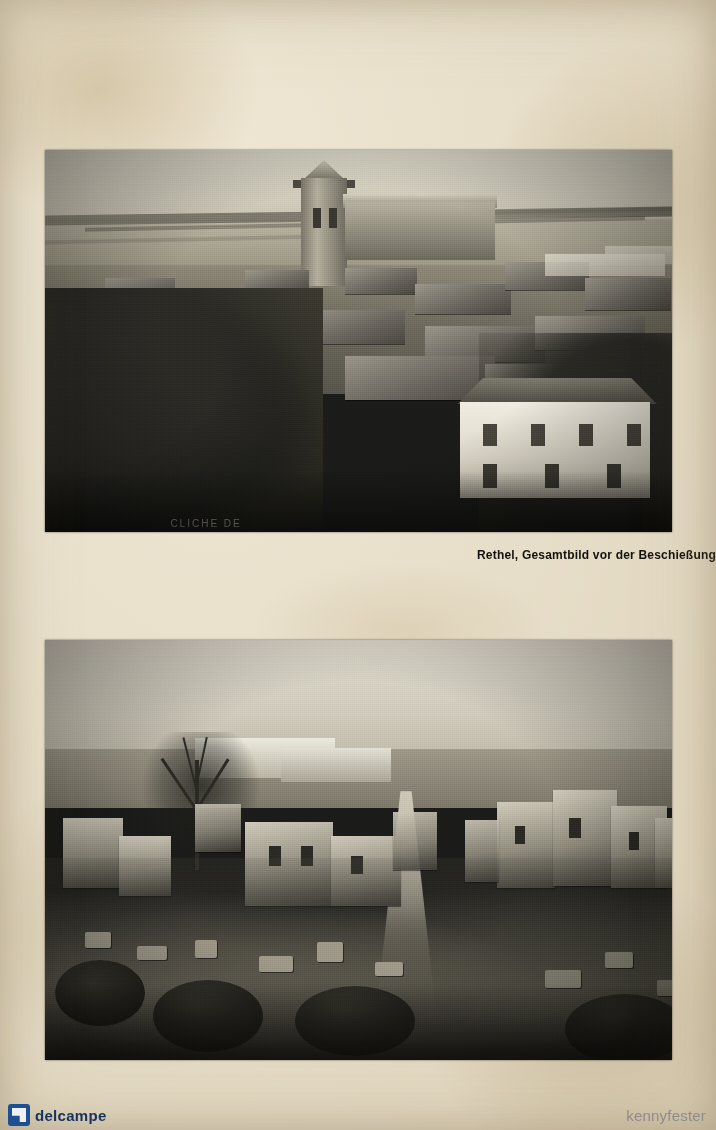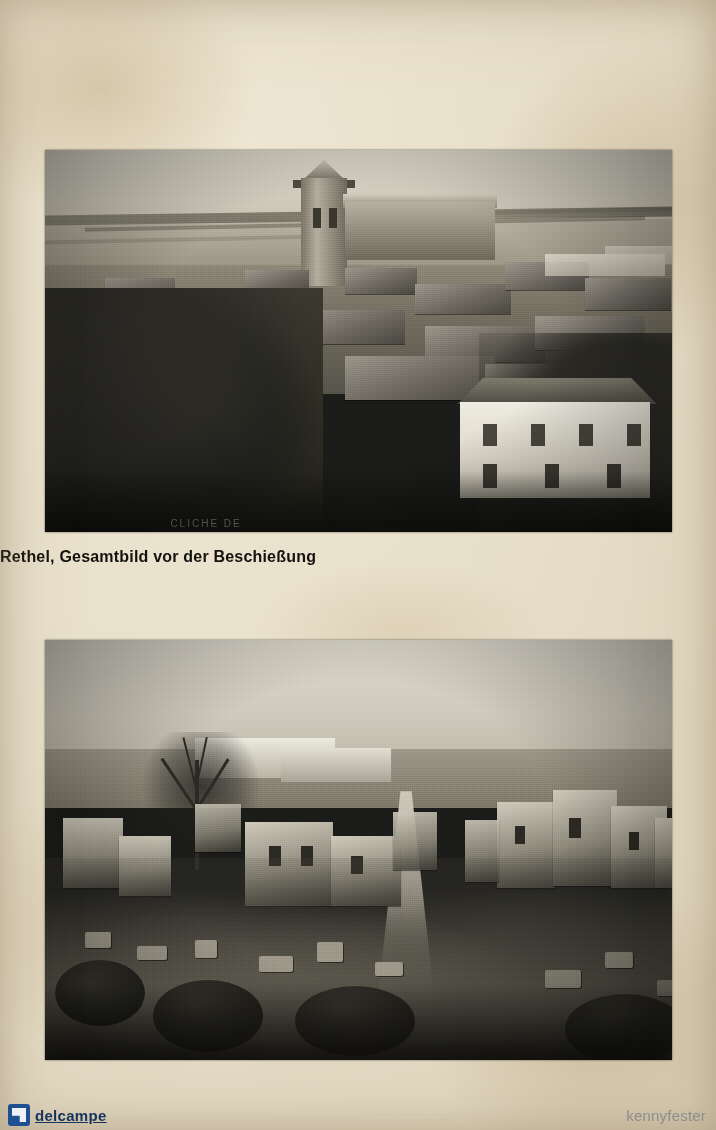--- a/index.html
+++ b/index.html
@@ -226,11 +226,11 @@
   .caption {
     position: absolute;
     width: 100%;
-    text-align: left;
+    text-align: right;
     font-family: "Liberation Sans", sans-serif;
     font-weight: bold;
     color: #14120e;
-    font-size: 16px;
+    font-size: 12px;
     letter-spacing: .2px;
   }
   #caption-top    { left: 0; top: 548px; }

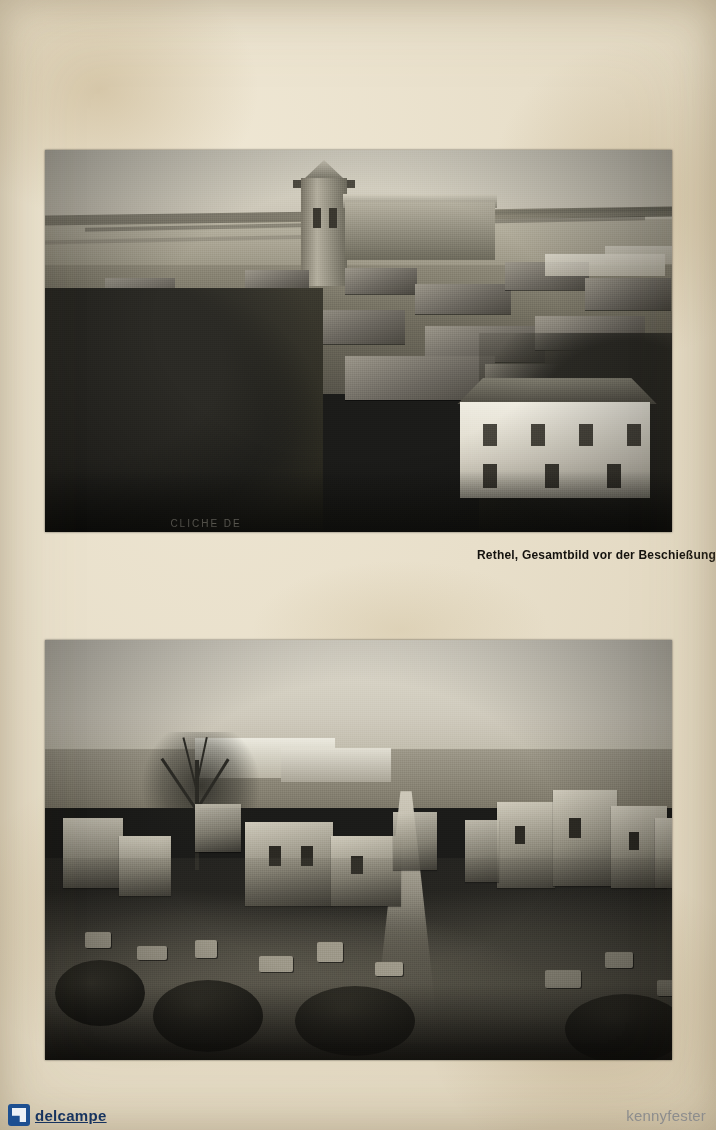--- a/index.html
+++ b/index.html
@@ -266,7 +266,6 @@
     font-weight: bold;
     color: #16335f;
     letter-spacing: .3px;
-    text-decoration: underline;
   }
   #kennyfester {
     position: absolute;

